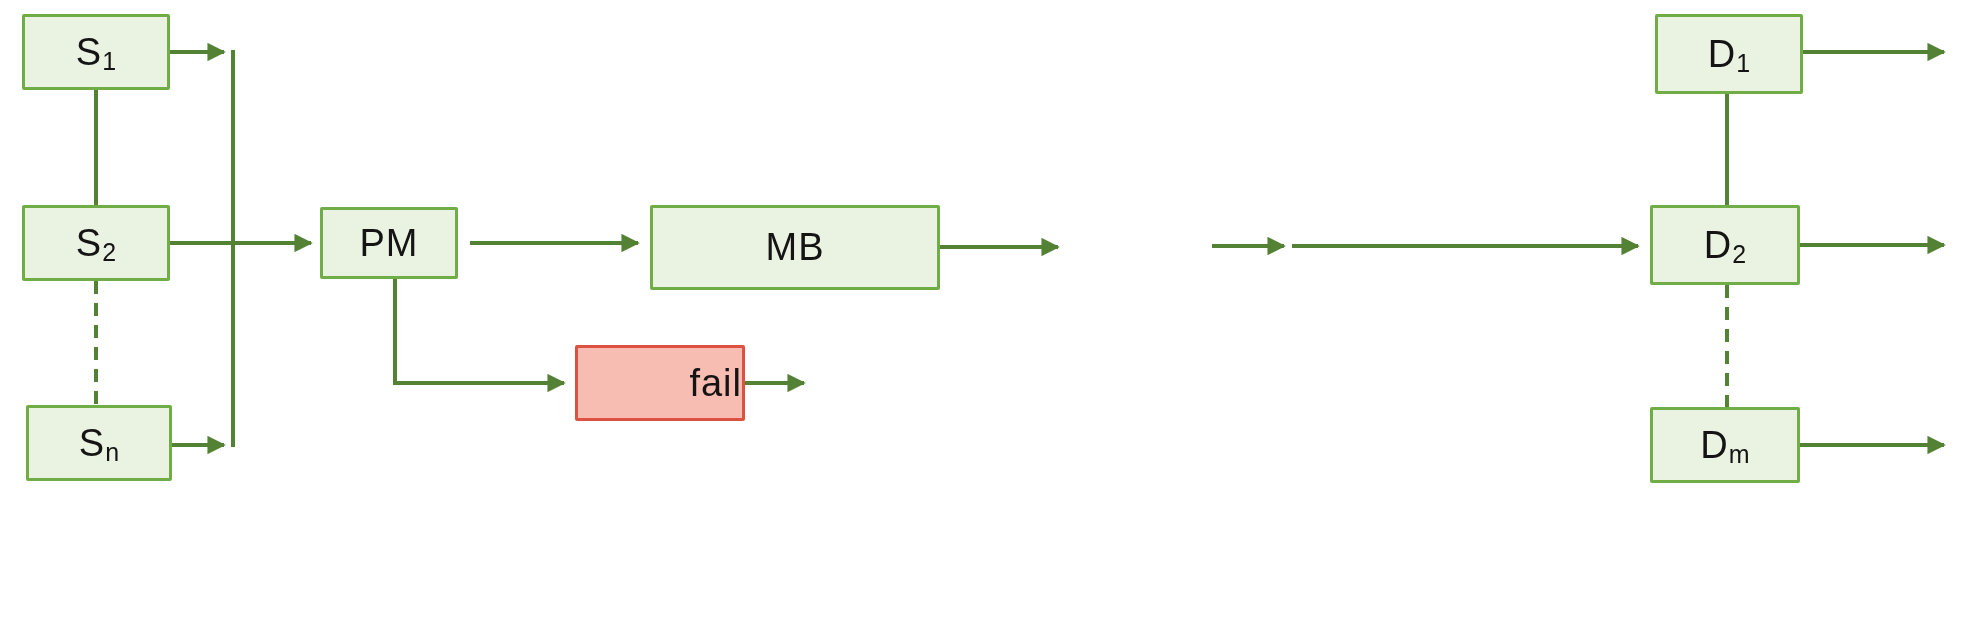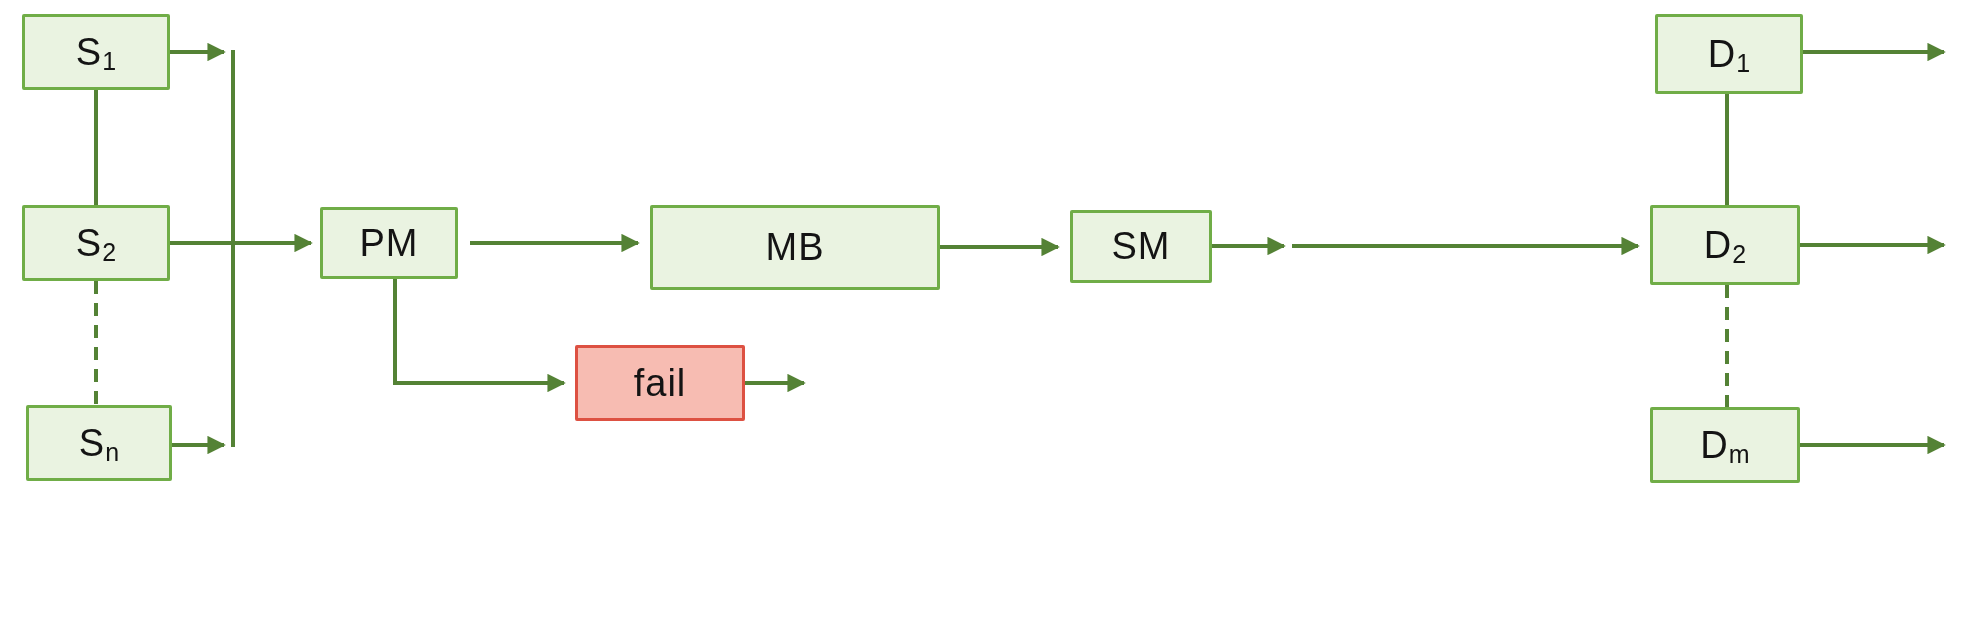--- a/index.html
+++ b/index.html
@@ -96,9 +96,6 @@
     <span>MB</span>
   </div>
 
-  <div class="node" style="left:1070px;top:210px;width:142px;height:73px">
-    <span>SM</span>
-  </div>
 
   <div class="node fail" style="left:575px;top:345px;width:170px;height:76px">
     <span>fail</span>

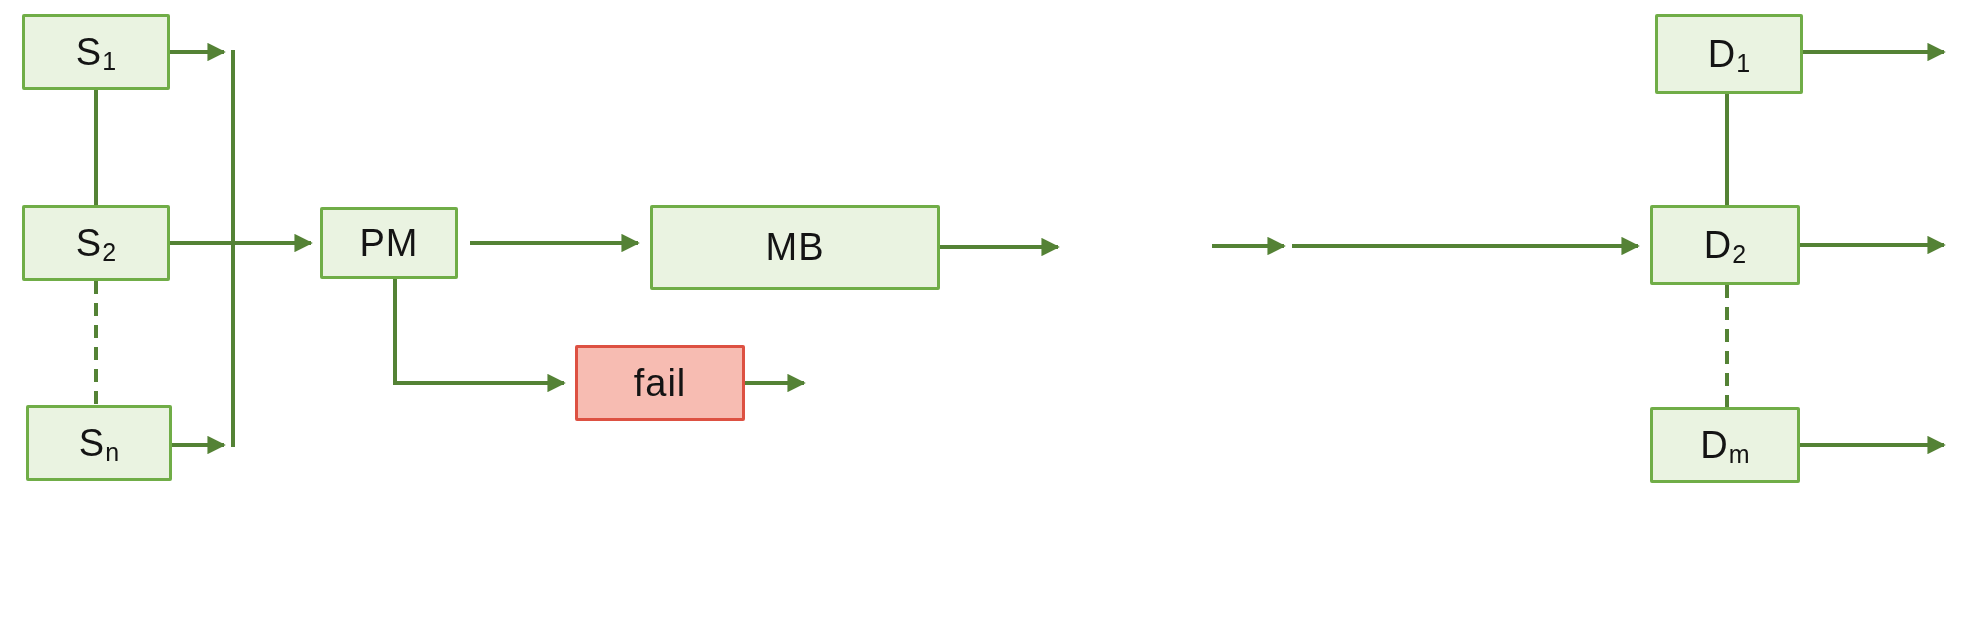--- a/index.html
+++ b/index.html
@@ -33,6 +33,7 @@
   .node.fail{
     background:#f7bcb2;
     border-color:#dd5142;
+    justify-content:flex-end;
   }
 </style>
 </head>

